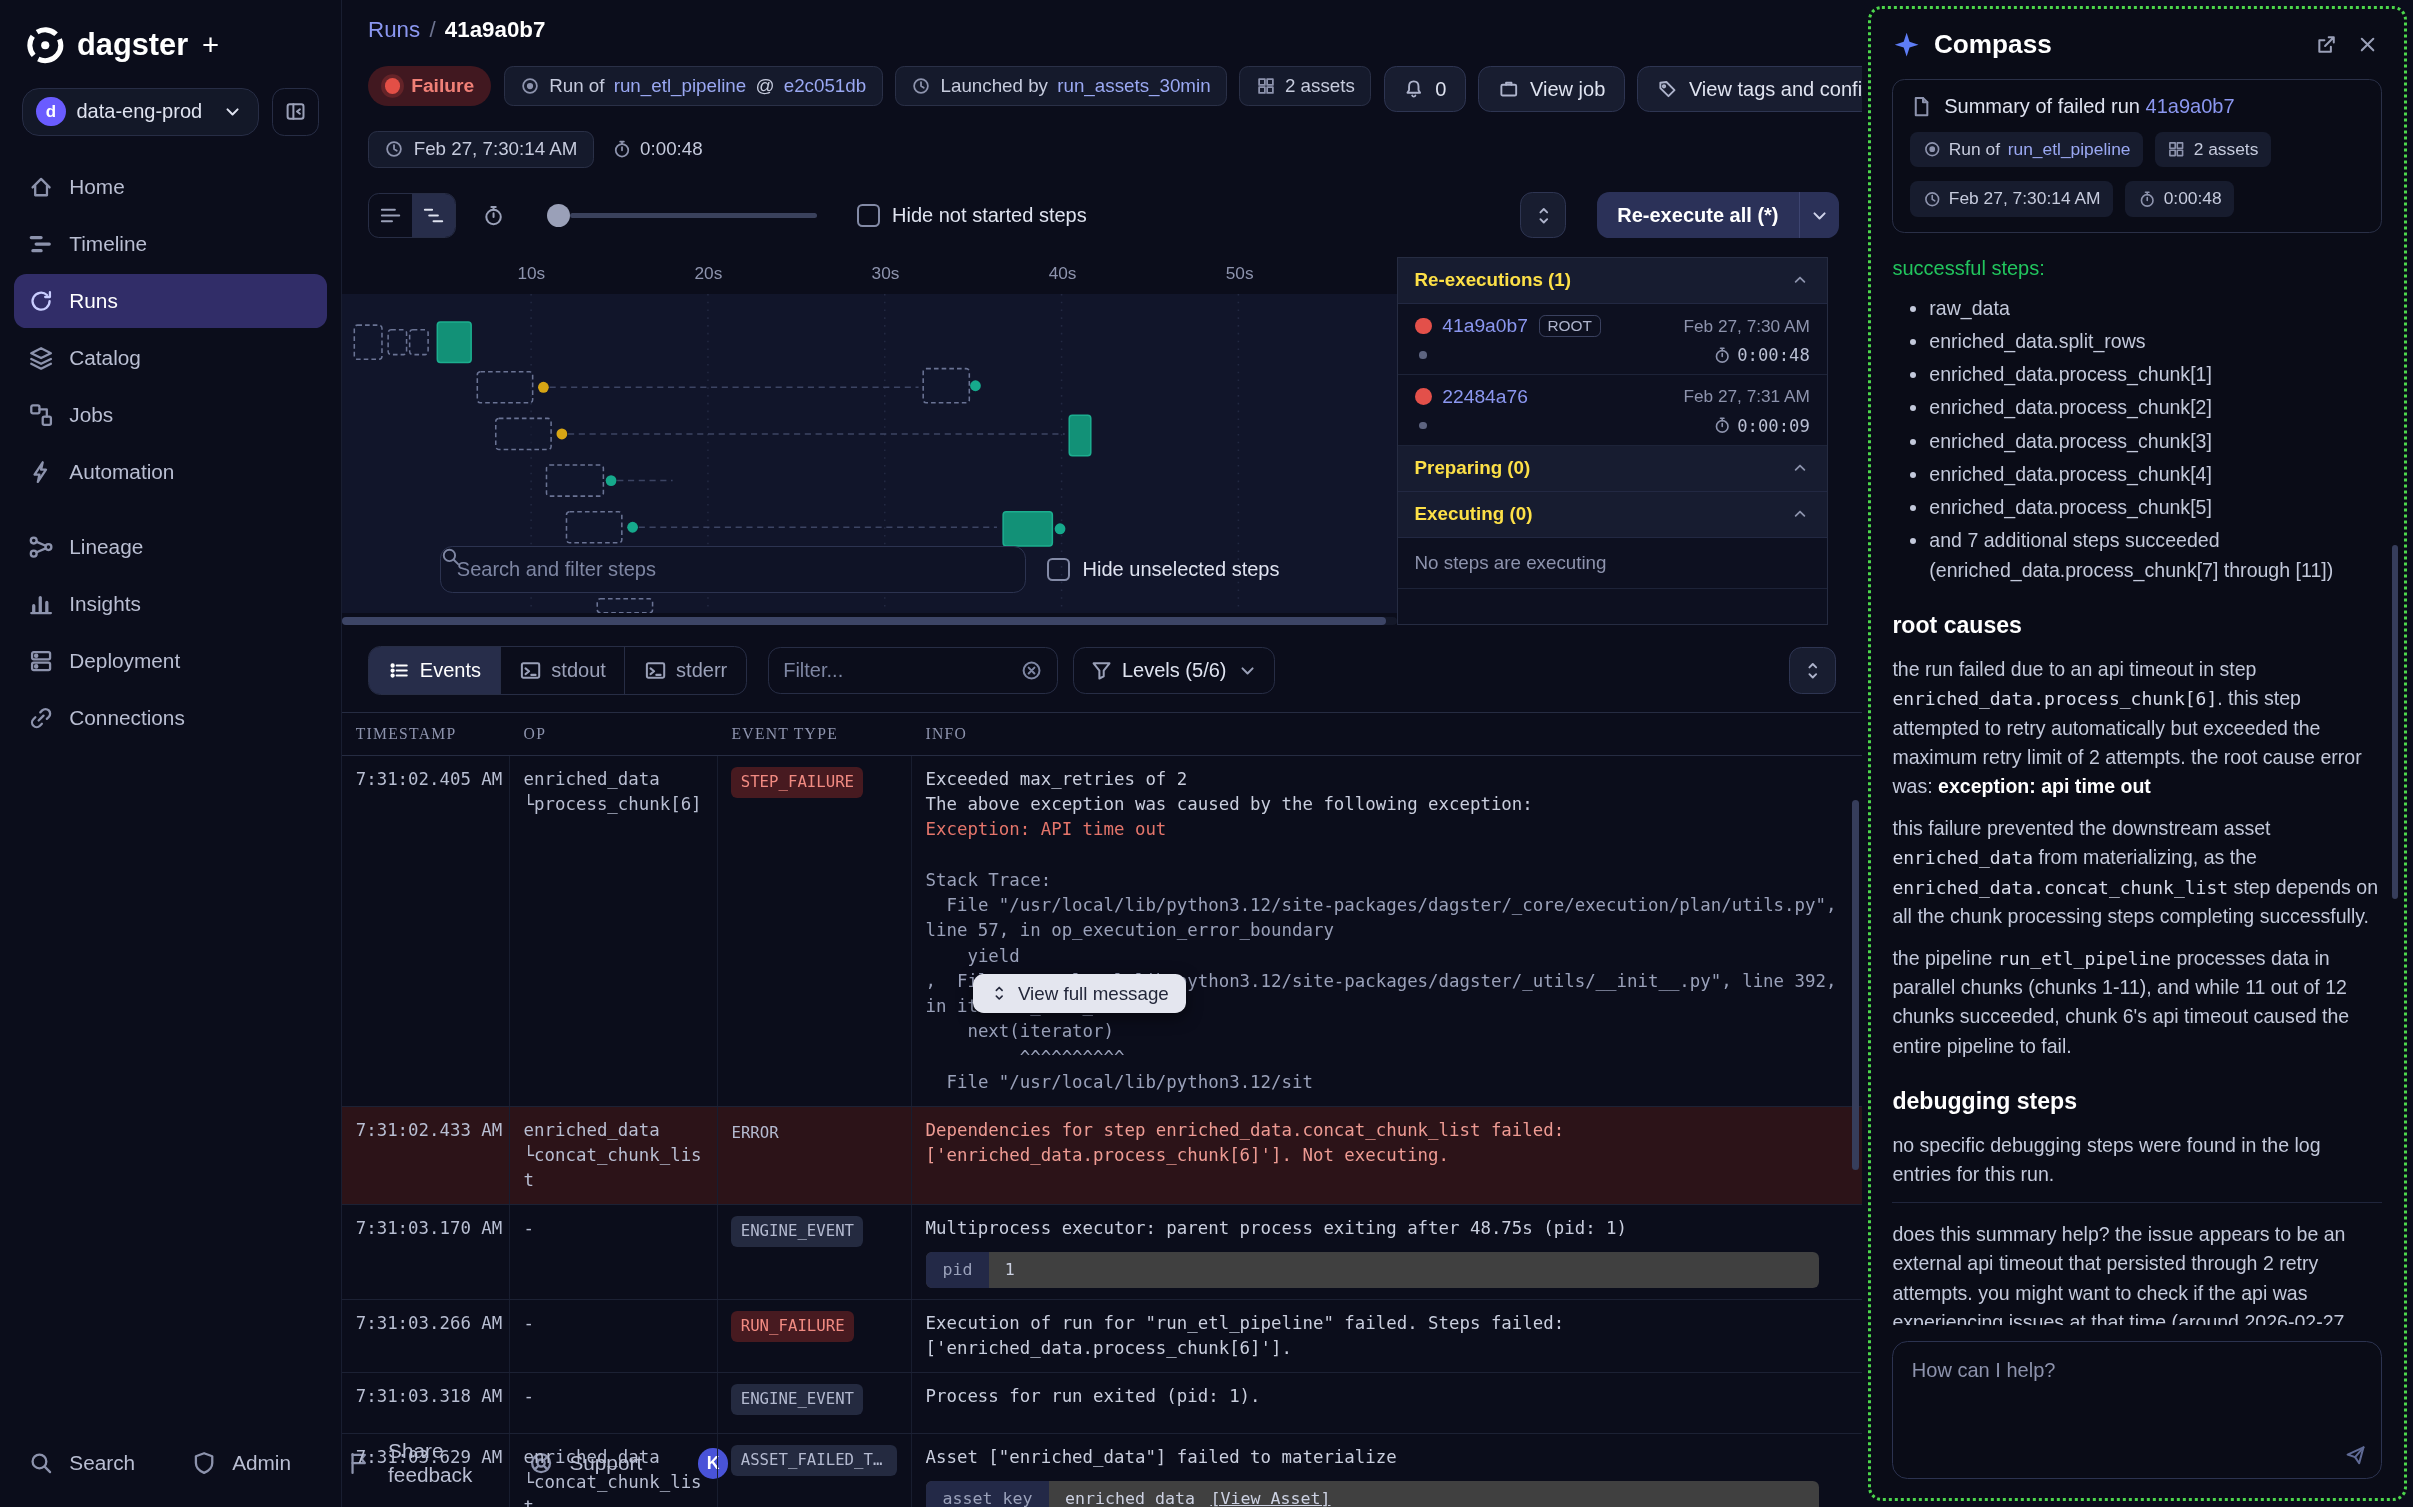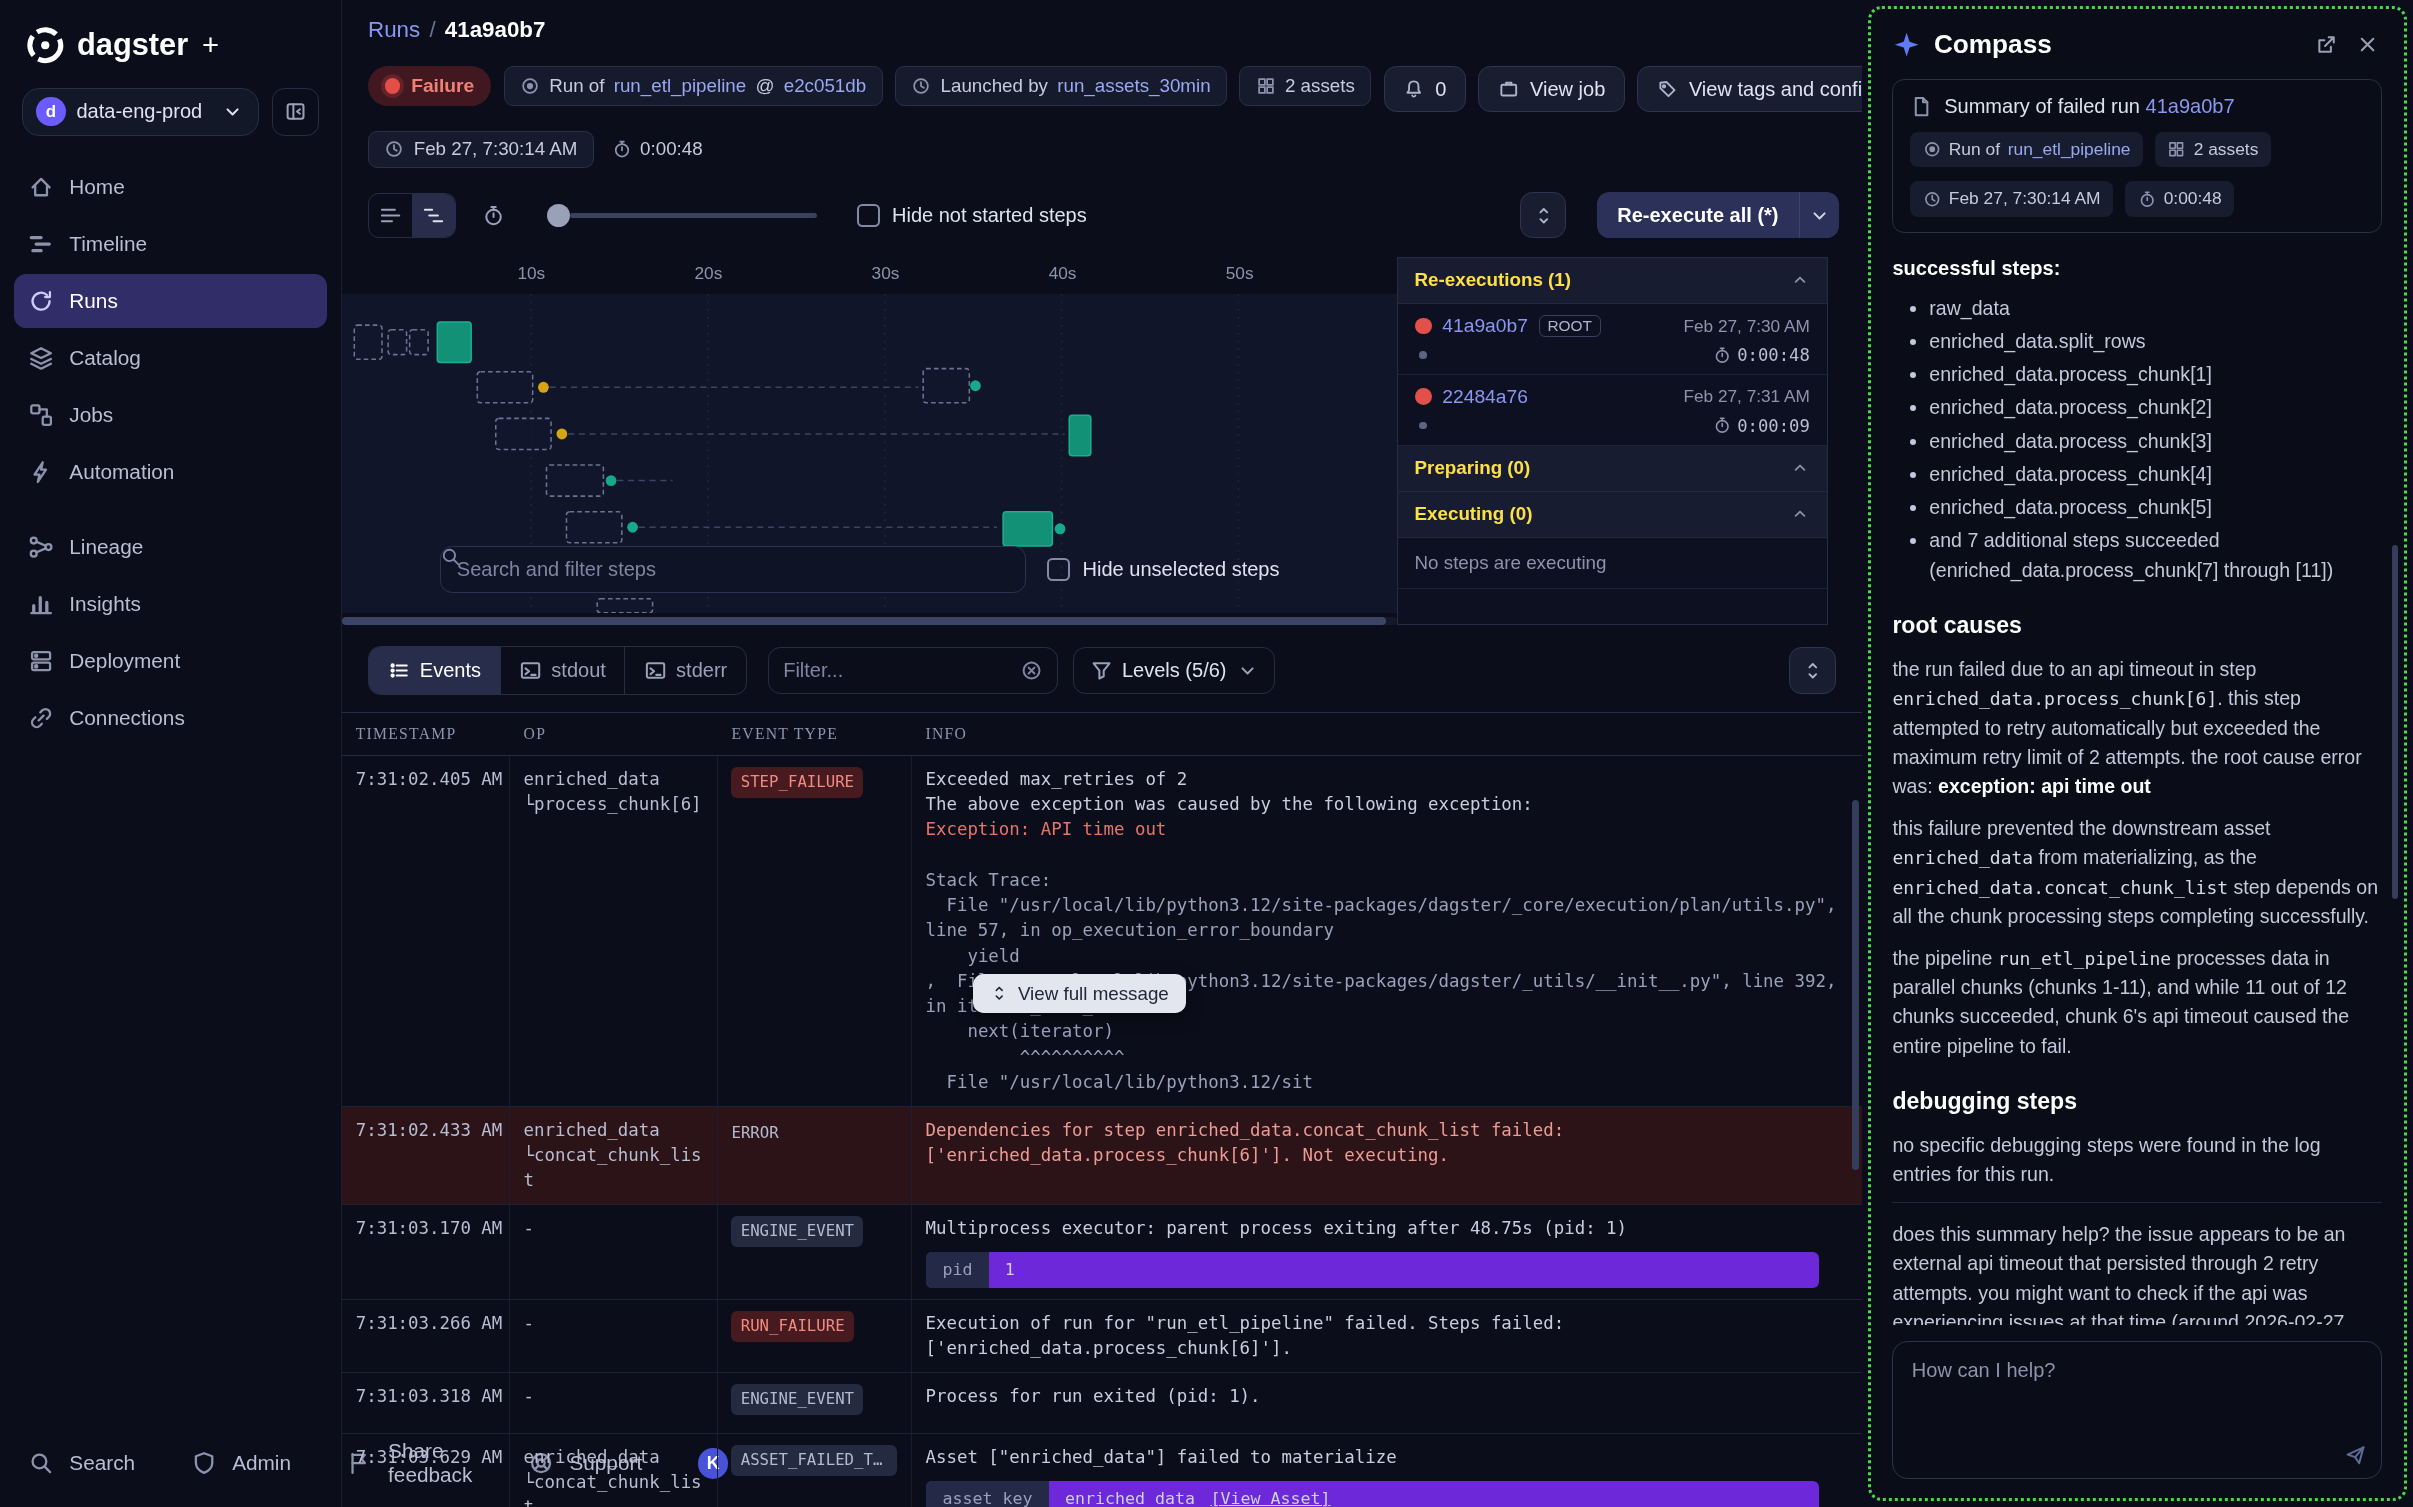--- a/index.html
+++ b/index.html
@@ -147,7 +147,7 @@
   .cc-chip{display:flex;align-items:center;gap:.5rem;height:2.3rem;padding:0 .8rem;background:#171c2e;border-radius:.5rem;font-size:1.13rem;color:#c6cbdd;white-space:nowrap}
   .cc-chip .ic{width:1.2rem;height:1.2rem;color:#8d93ad}
   .comp-body{flex:1;min-height:0;overflow:hidden;margin-top:1.3rem;font-size:1.27rem;line-height:1.5;color:#c3c9db}
-  .steps-heading{font-size:1.3rem;font-weight:700;color:#ffffff;margin-bottom:.7rem}
+  .steps-heading{font-size:1.3rem;font-weight:400;color:#22c55e;margin-bottom:.7rem}
   .comp-body ul{padding-left:2.4rem;margin-bottom:1rem}
   .comp-body li{margin:.25rem 0}
   .comp-h3{font-size:1.5rem;font-weight:700;color:#fff;margin:1.5rem 0 .7rem}

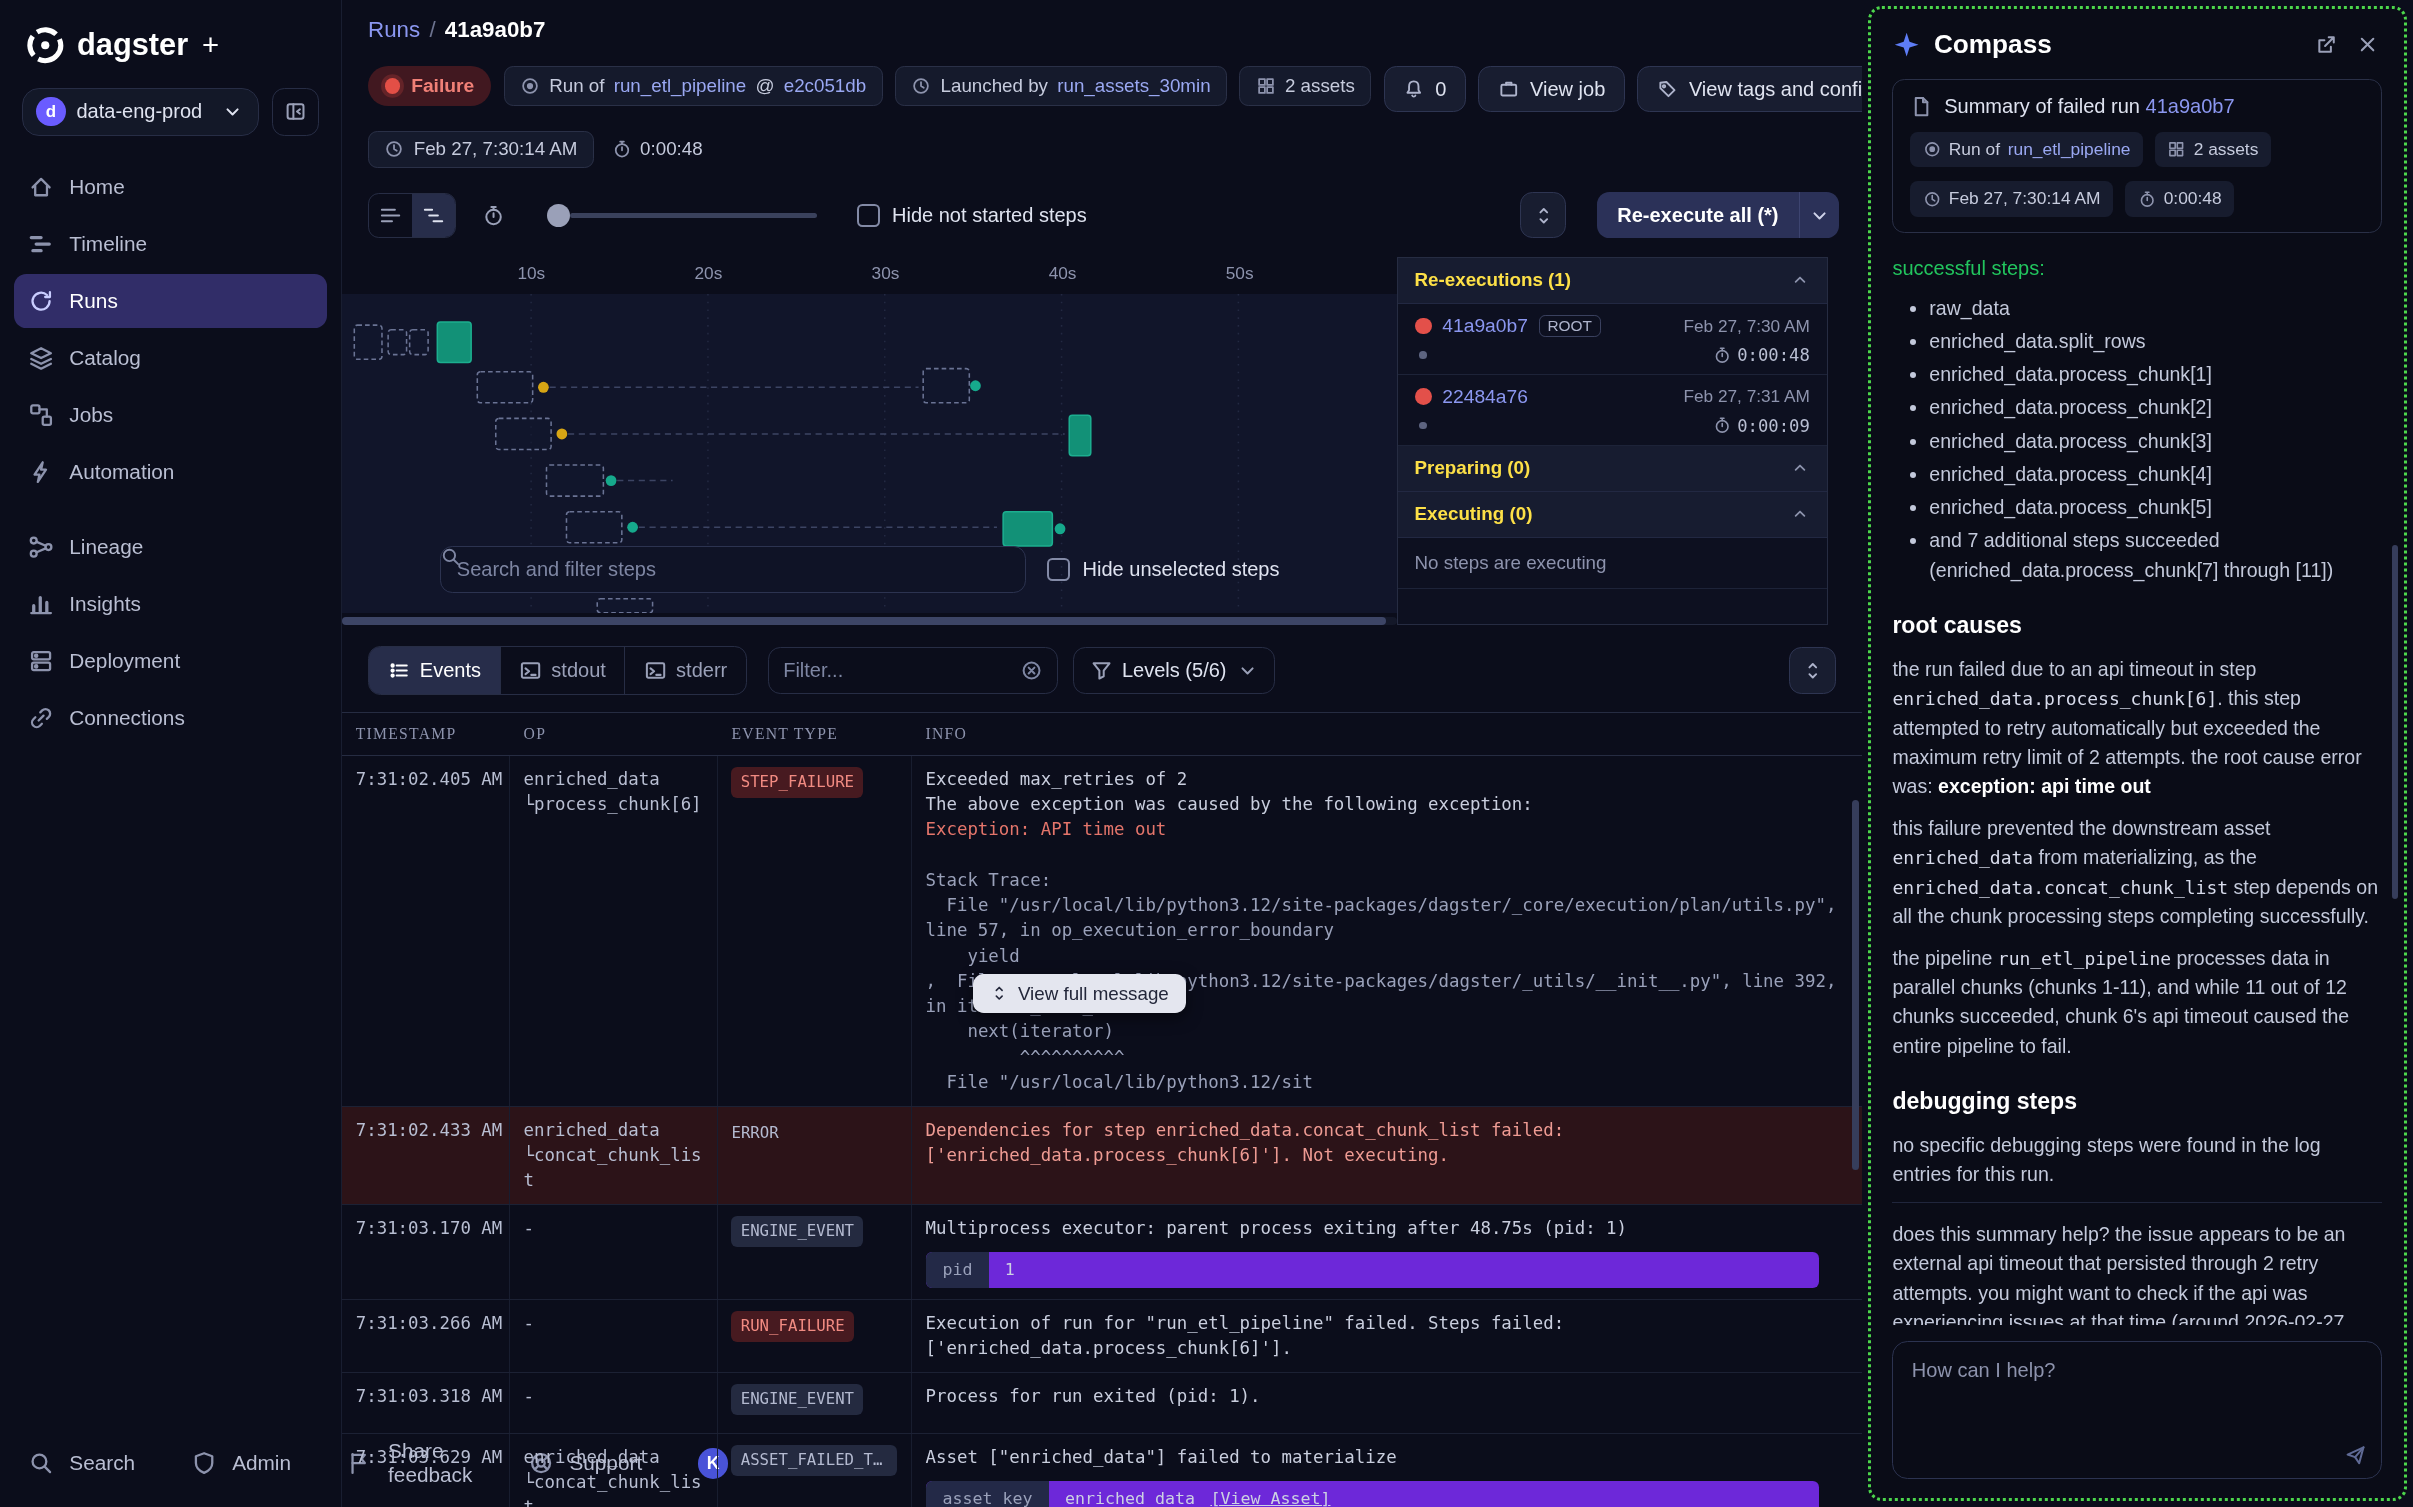--- a/index.html
+++ b/index.html
@@ -124,7 +124,7 @@
   .info-text{white-space:pre-wrap;word-break:break-word;color:#c9cede}
   .seg-lt{color:#c9cede}.seg-rd{color:#e4756b}.seg-gy{color:#9aa1ba}.seg-pk{color:#ee9b93}
   .hl{background:#2c1318}
-  .meta{display:flex;margin-top:.7rem;background:#6d28d9;border-radius:.4rem;overflow:hidden;max-width:58rem;font-size:1.08rem}
+  .meta{display:flex;margin-top:.7rem;background:#404040;border-radius:.4rem;overflow:hidden;max-width:58rem;font-size:1.08rem}
   .meta-key{background:#232947;color:#9aa1ba;padding:.4rem 1.1rem;flex:none}
   .meta-val{padding:.4rem 1rem;color:#ccd1e2}
   .meta-link{padding:.4rem 1rem .4rem 0;color:#ccd1e2;text-decoration:underline;cursor:pointer}

